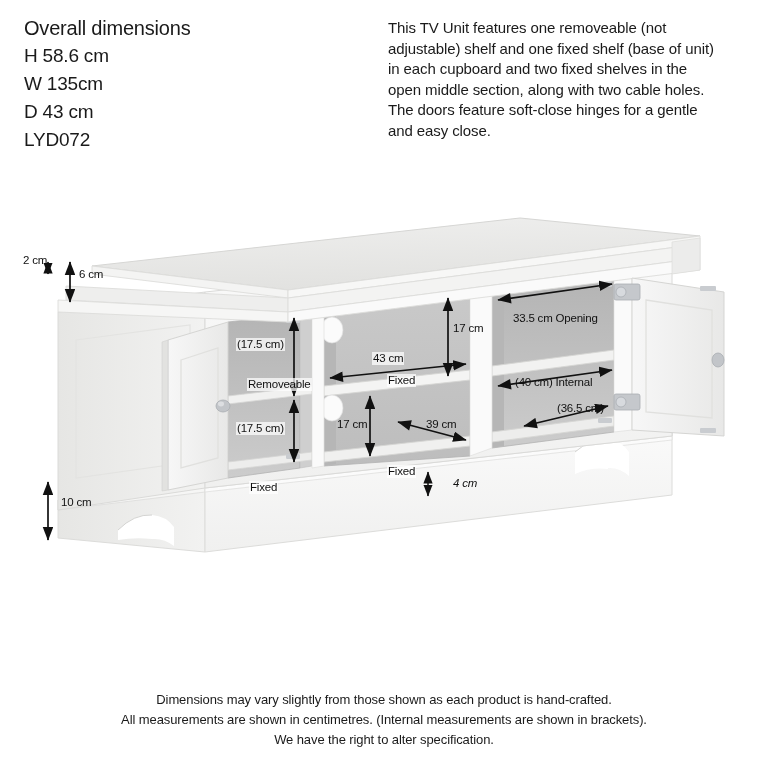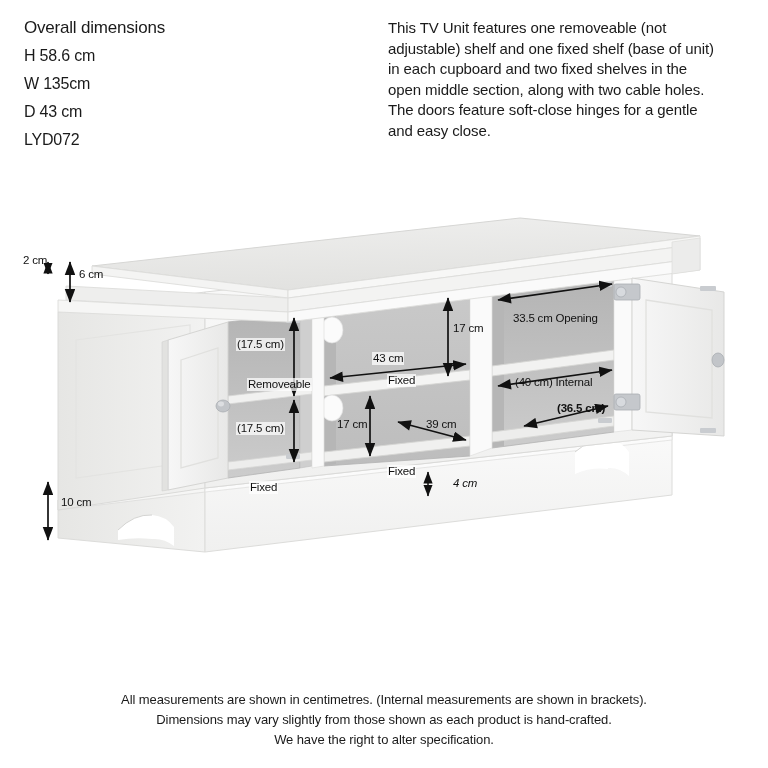--- a/index.html
+++ b/index.html
@@ -24,7 +24,7 @@
     width: 340px;
   }
   #header-left .title {
-    font-size: 17px;
+    font-size: 20px;
     line-height: 28px;
     letter-spacing: -0.2px;
     color: #1a1a1a;

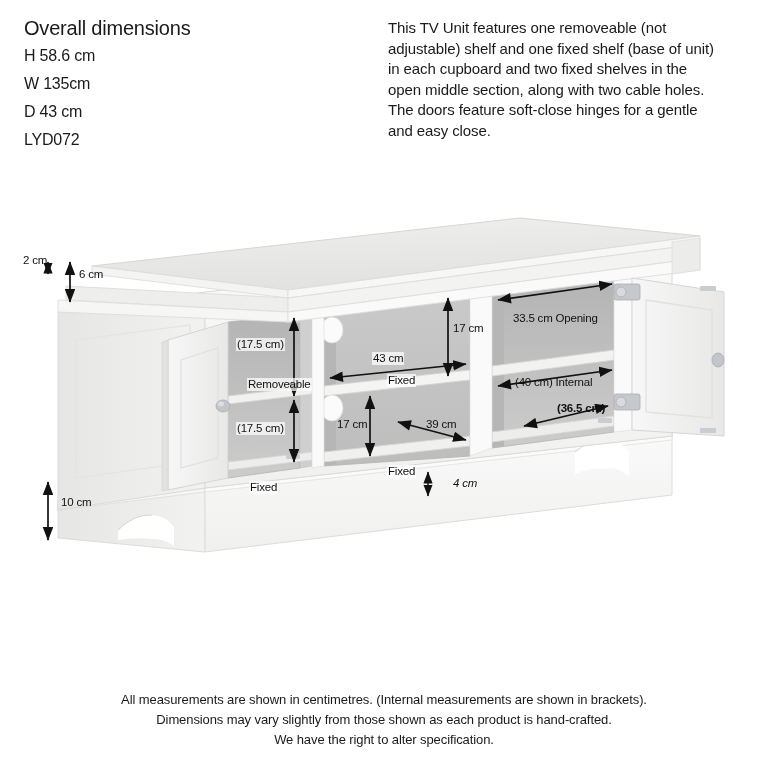--- a/index.html
+++ b/index.html
@@ -30,7 +30,7 @@
     color: #1a1a1a;
   }
   #header-left .specline {
-    font-size: 16px;
+    font-size: 19px;
     line-height: 28px;
     letter-spacing: -0.2px;
     color: #1a1a1a;

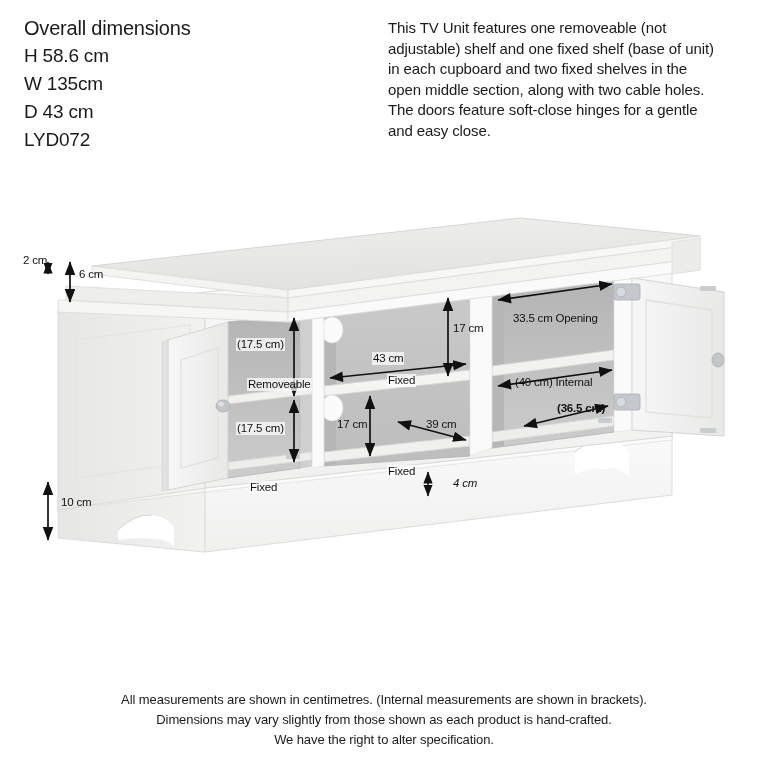--- a/index.html
+++ b/index.html
@@ -290,7 +290,7 @@
 
   <span class="dim nb" style="left:512px; top:112px;">33.5 cm Opening</span>
   <span class="dim nb" style="left:514px; top:176px;">(40 cm) Internal</span>
-  <span class="dim nb" style="left:556px; top:202px;font-weight:bold;">(36.5 cm)</span>
+  <span class="dim nb" style="left:556px; top:202px;">(36.5 cm)</span>
 
   <span class="dim nb" style="left:60px; top:296px;">10 cm</span>
   <span class="dim nb" style="left:452px; top:277px;font-style:italic;">4 cm</span>

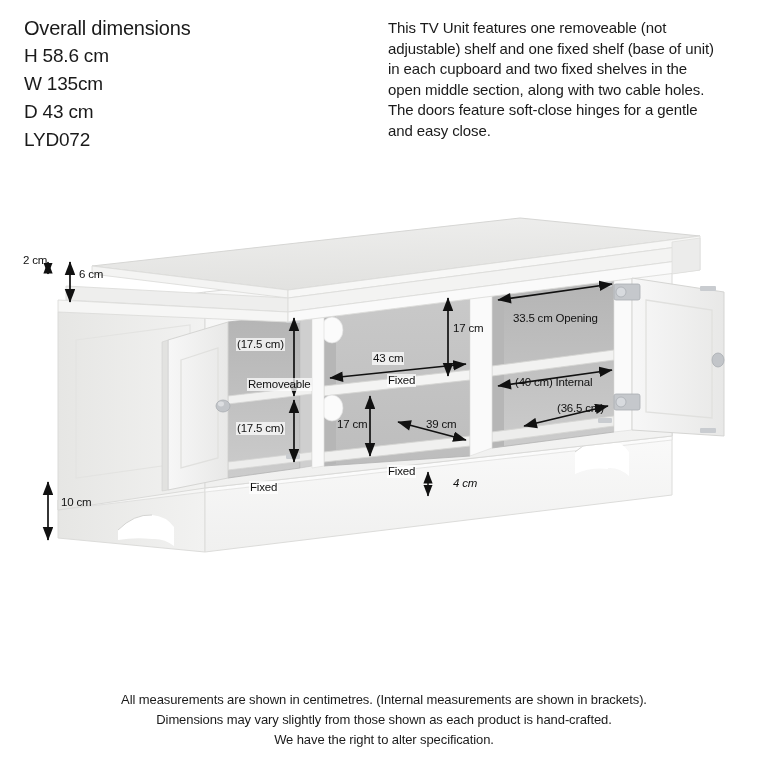--- a/index.html
+++ b/index.html
@@ -297,8 +297,8 @@
 </div>
 
 <div id="footer">
+  <div>Dimensions may vary slightly from those shown as each product is hand-crafted.</div>
   <div>All measurements are shown in centimetres. (Internal measurements are shown in brackets).</div>
-  <div>Dimensions may vary slightly from those shown as each product is hand-crafted.</div>
   <div>We have the right to alter specification.</div>
 </div>
 

